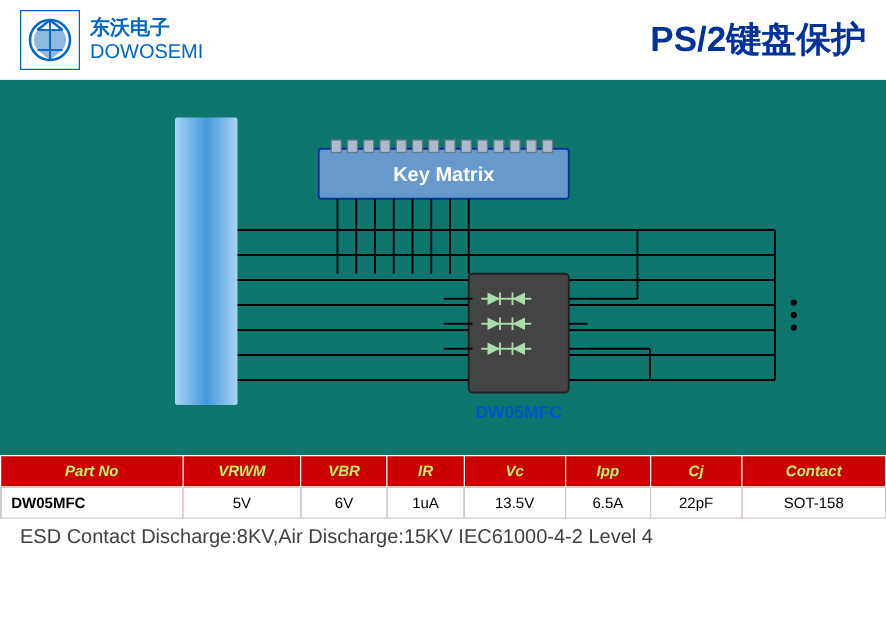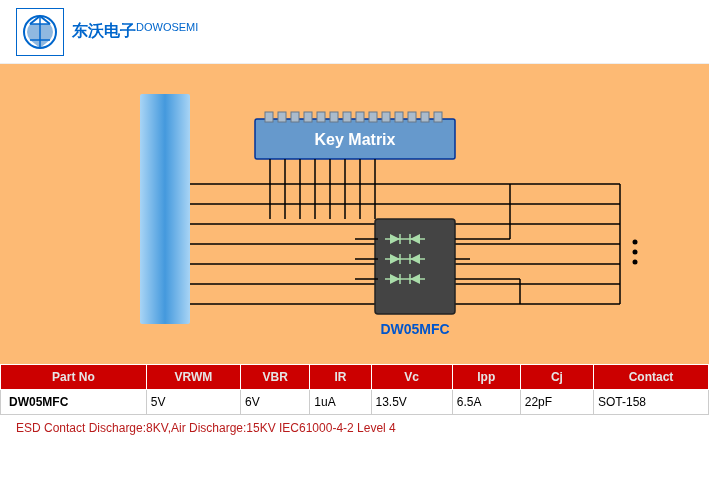--- a/index.html
+++ b/index.html
@@ -31,7 +31,7 @@
     }
     .logo-text {
       display: flex;
-      flex-direction: row;
+      flex-direction: column;
     }
     .logo-chinese {
       font-size: 16px;

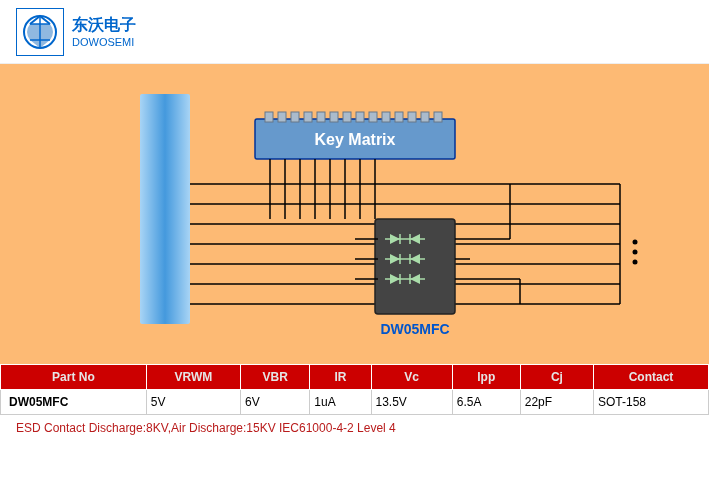--- a/index.html
+++ b/index.html
@@ -39,7 +39,7 @@
       font-weight: bold;
     }
     .logo-english {
-      font-size: 11px;
+      font-size: 16px;
       color: #0066cc;
     }
     .page-title {

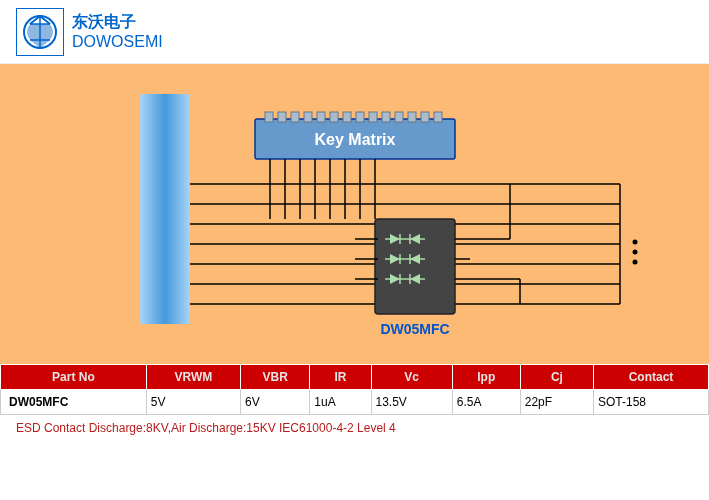--- a/index.html
+++ b/index.html
@@ -122,6 +122,7 @@
       <span class="logo-english">DOWOSEMI</span>
     </div>
   </div>
+  <div class="page-title">PS/2键盘保护</div>
 </div>
 
 <div class="diagram-area">

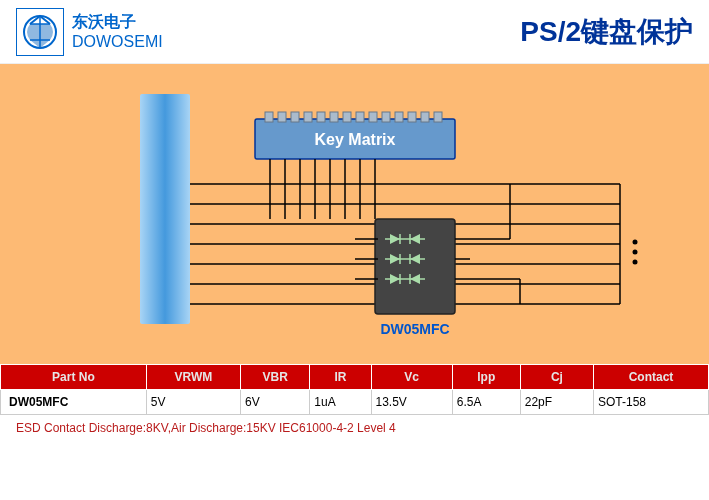--- a/index.html
+++ b/index.html
@@ -52,7 +52,7 @@
     .diagram-area {
       position: relative;
       height: 300px;
-      background: #fdba74;
+      background: #0f766e;
       overflow: hidden;
     }
 

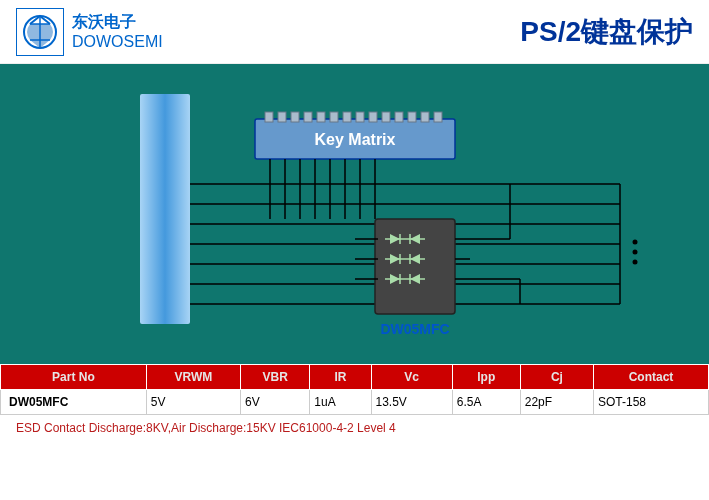--- a/index.html
+++ b/index.html
@@ -66,11 +66,12 @@
     }
     .data-table th {
       background: #cc0000;
-      color: #e5e5e5;
+      color: #bef264;
       padding: 5px 4px;
       font-size: 12px;
       text-align: center;
       border: 1px solid #fff;
+      font-style: italic;
     }
     .data-table td {
       background: #fff;

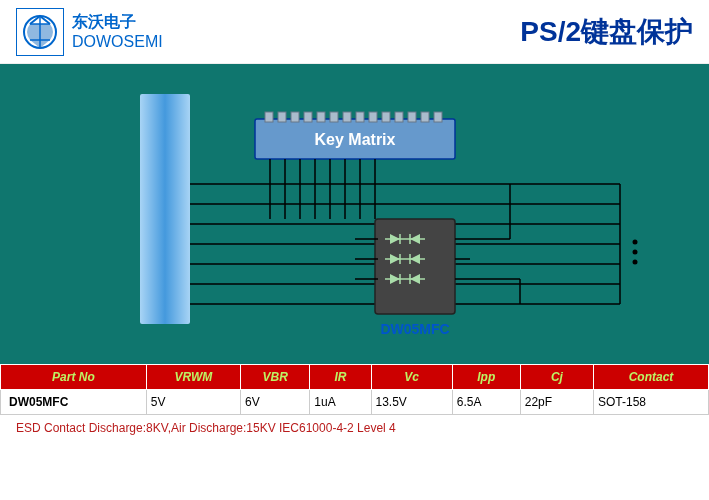--- a/index.html
+++ b/index.html
@@ -78,7 +78,7 @@
       color: #000;
       padding: 5px 4px;
       font-size: 12px;
-      text-align: left;
+      text-align: center;
       border: 1px solid #ccc;
     }
     .data-table td:first-child {

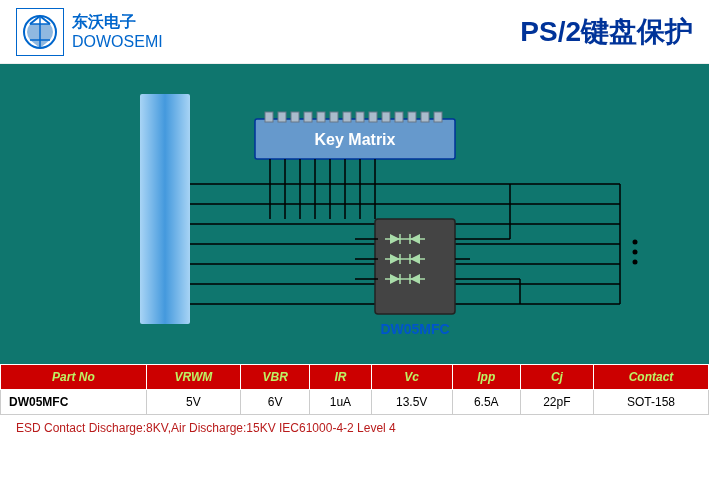--- a/index.html
+++ b/index.html
@@ -89,8 +89,8 @@
     
     .footer {
       padding: 6px 16px;
-      font-size: 12px;
-      color: #b91c1c;
+      font-size: 16px;
+      color: #404040;
       background: #fff;
     }
 

